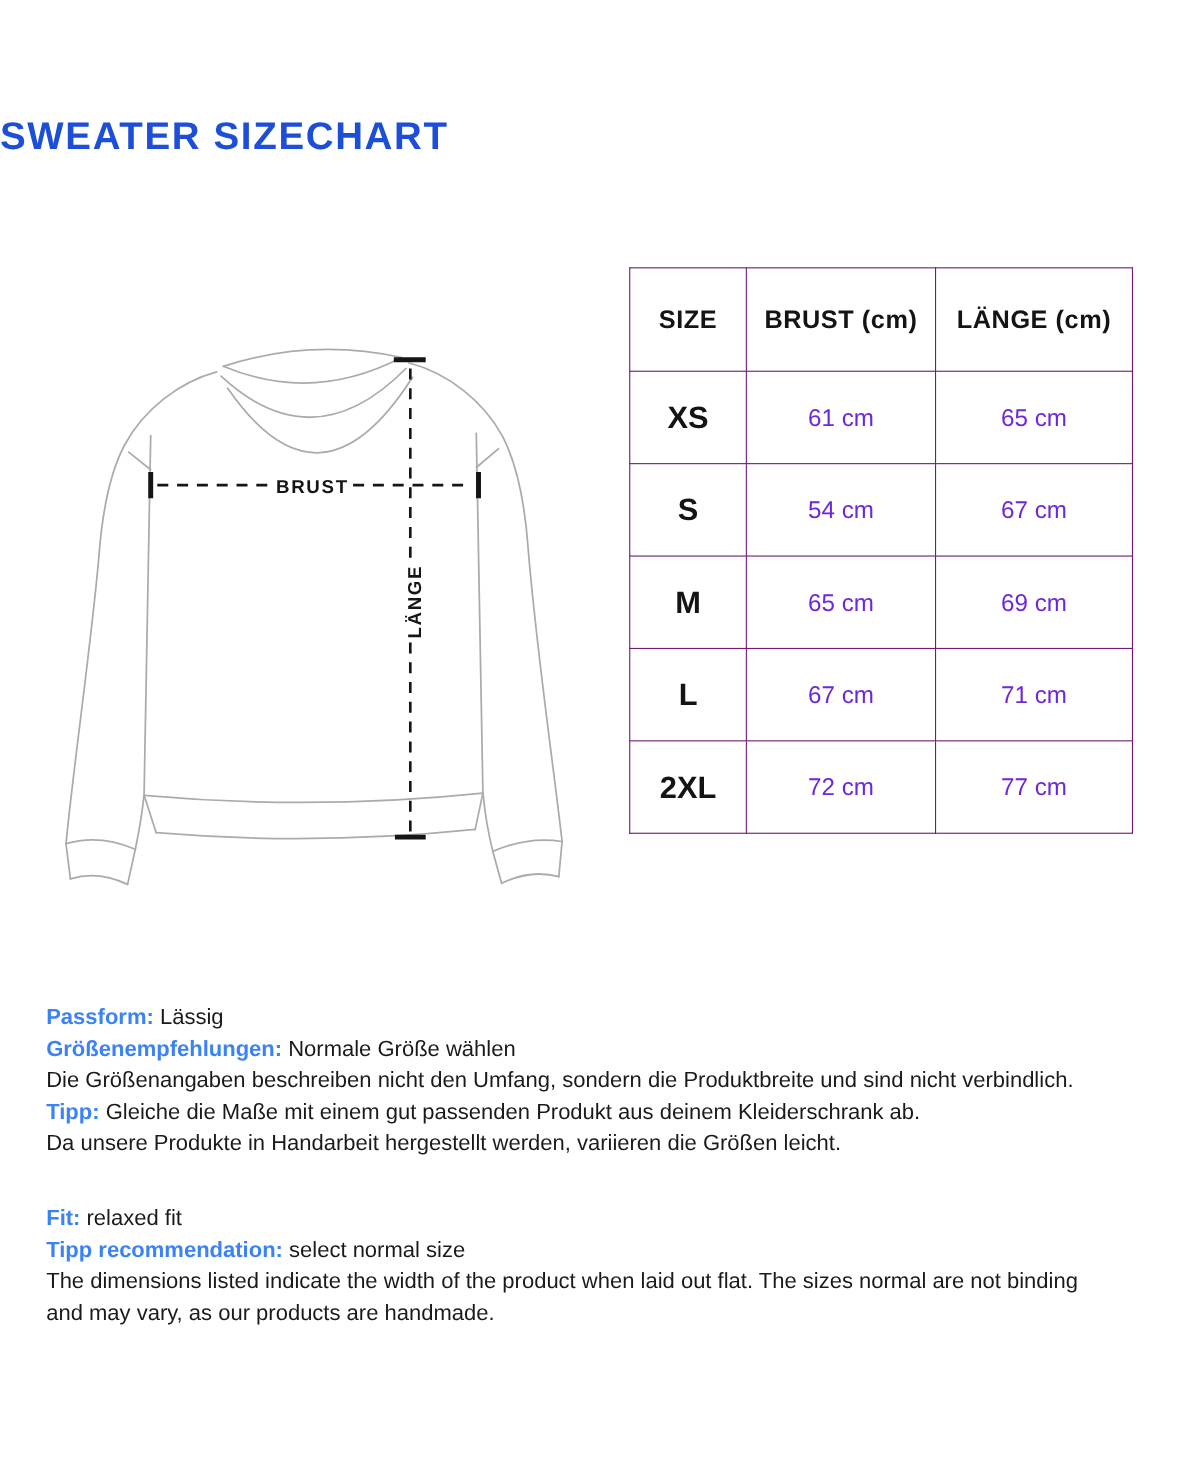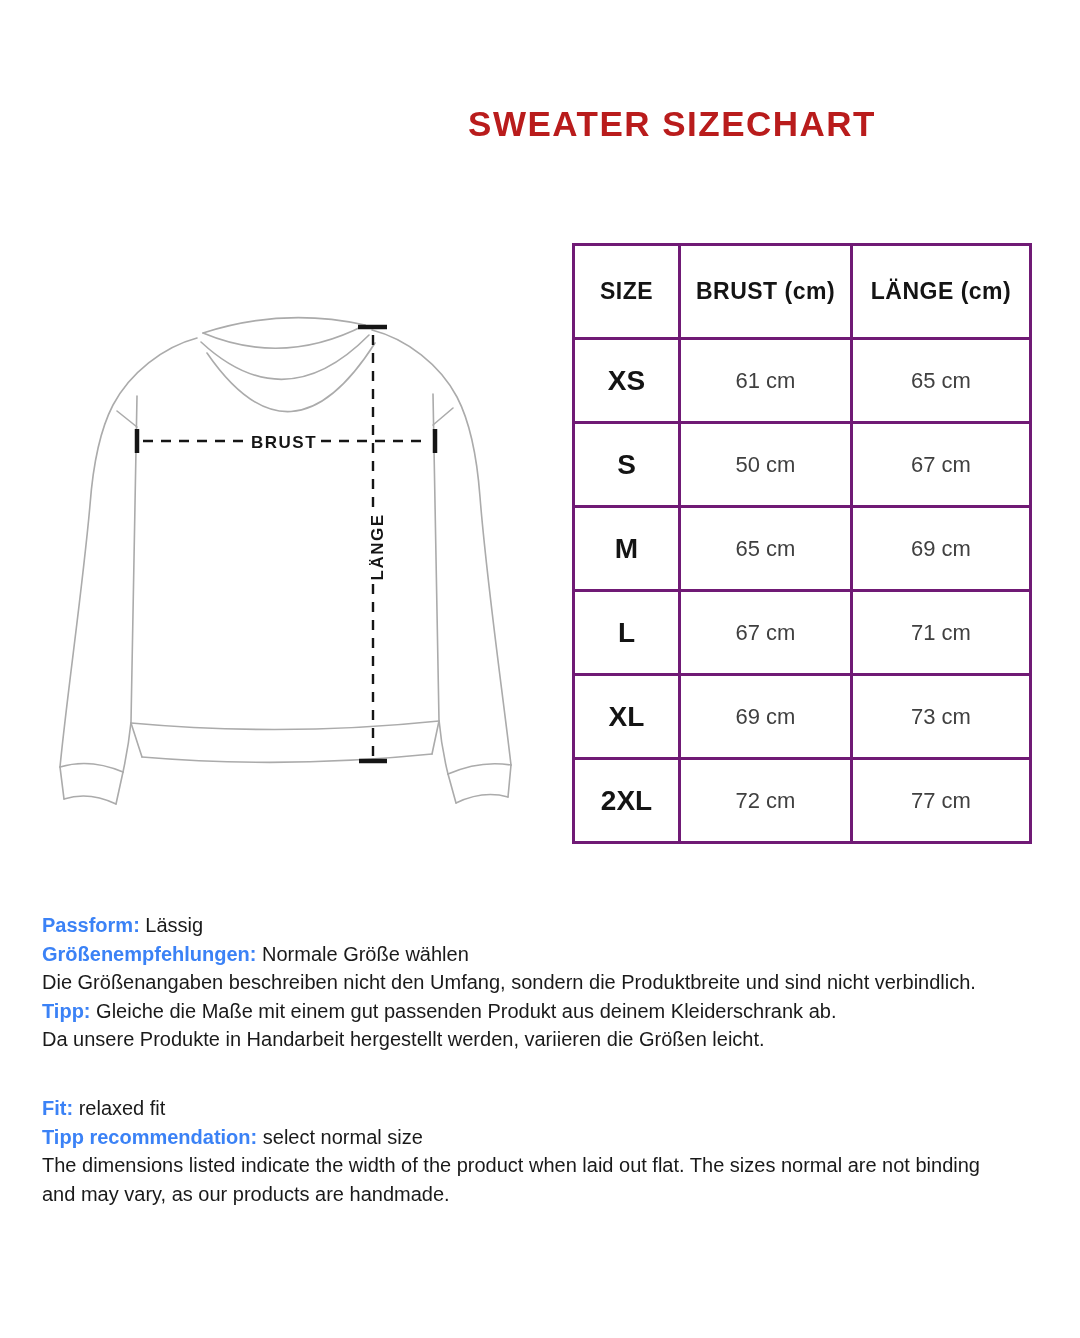--- a/index.html
+++ b/index.html
@@ -9,8 +9,8 @@
   }
   .title {
     position:absolute; left:0; top:104px; width:876px;
-    text-align:right; font-size:35px; font-weight:bold; letter-spacing:1.5px;
-    color:#b91c1c;
+    text-align:left; font-size:35px; font-weight:bold; letter-spacing:1.5px;
+    color:#1d4ed8;
   }
   .sketch { position:absolute; left:35px; top:295px; width:505px; height:520px; }
   .sizetable {

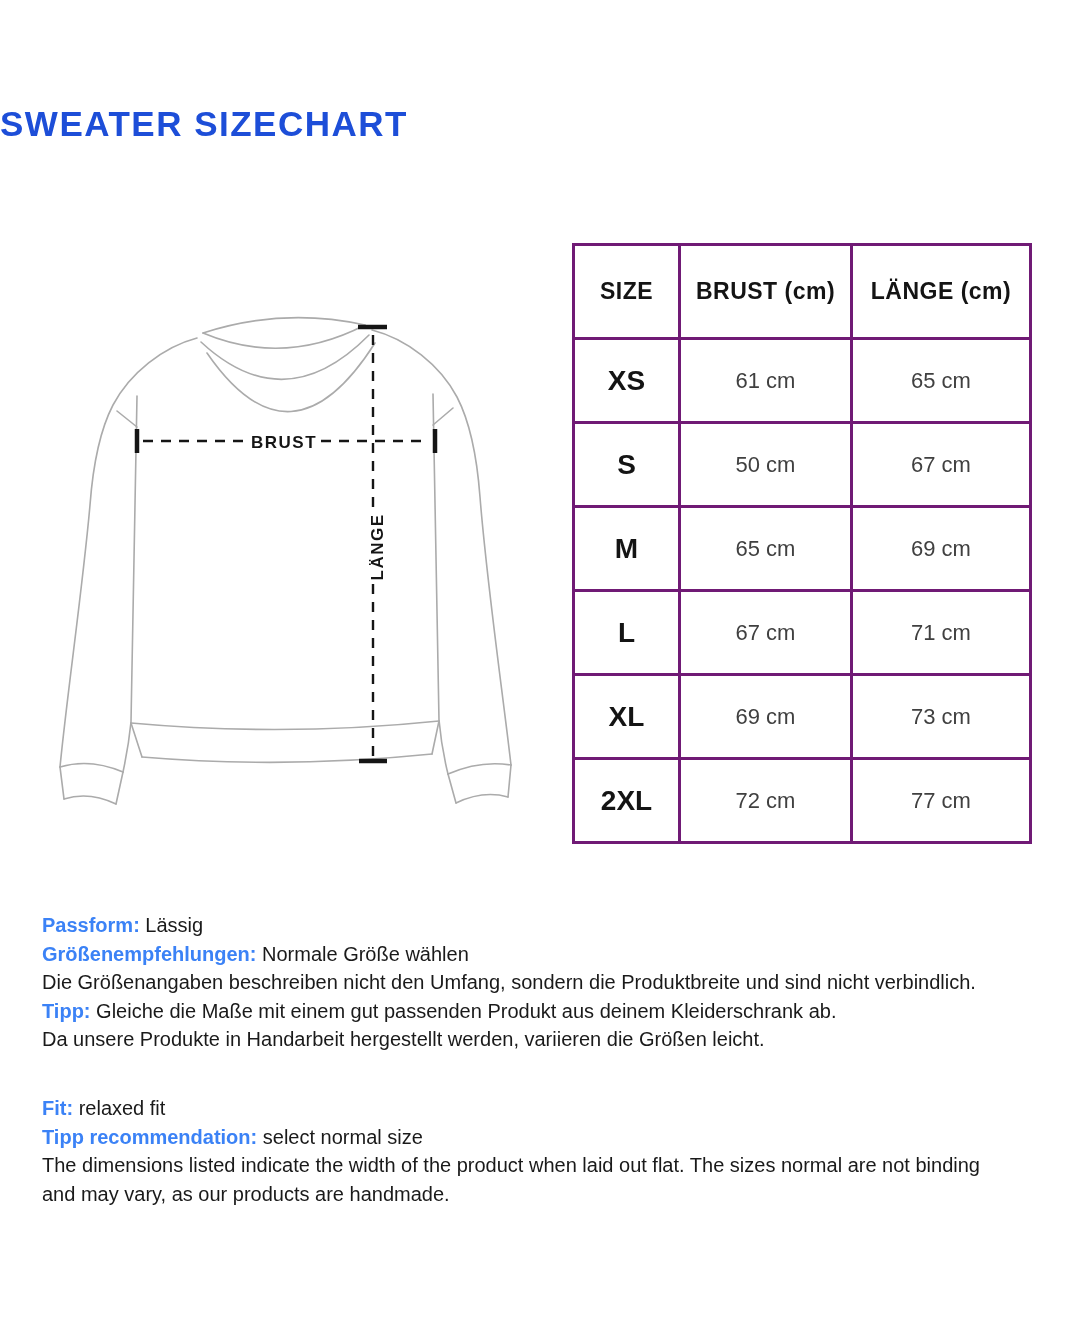--- a/index.html
+++ b/index.html
@@ -18,7 +18,7 @@
     border-collapse:collapse; table-layout:fixed; width:457px;
   }
   .sizetable th, .sizetable td {
-    border:3px solid #701a75; text-align:center; vertical-align:middle;
+    border:1px solid #701a75; text-align:center; vertical-align:middle;
     padding:0; background:#ffffff;
   }
   .sizetable thead tr { height:94px; }

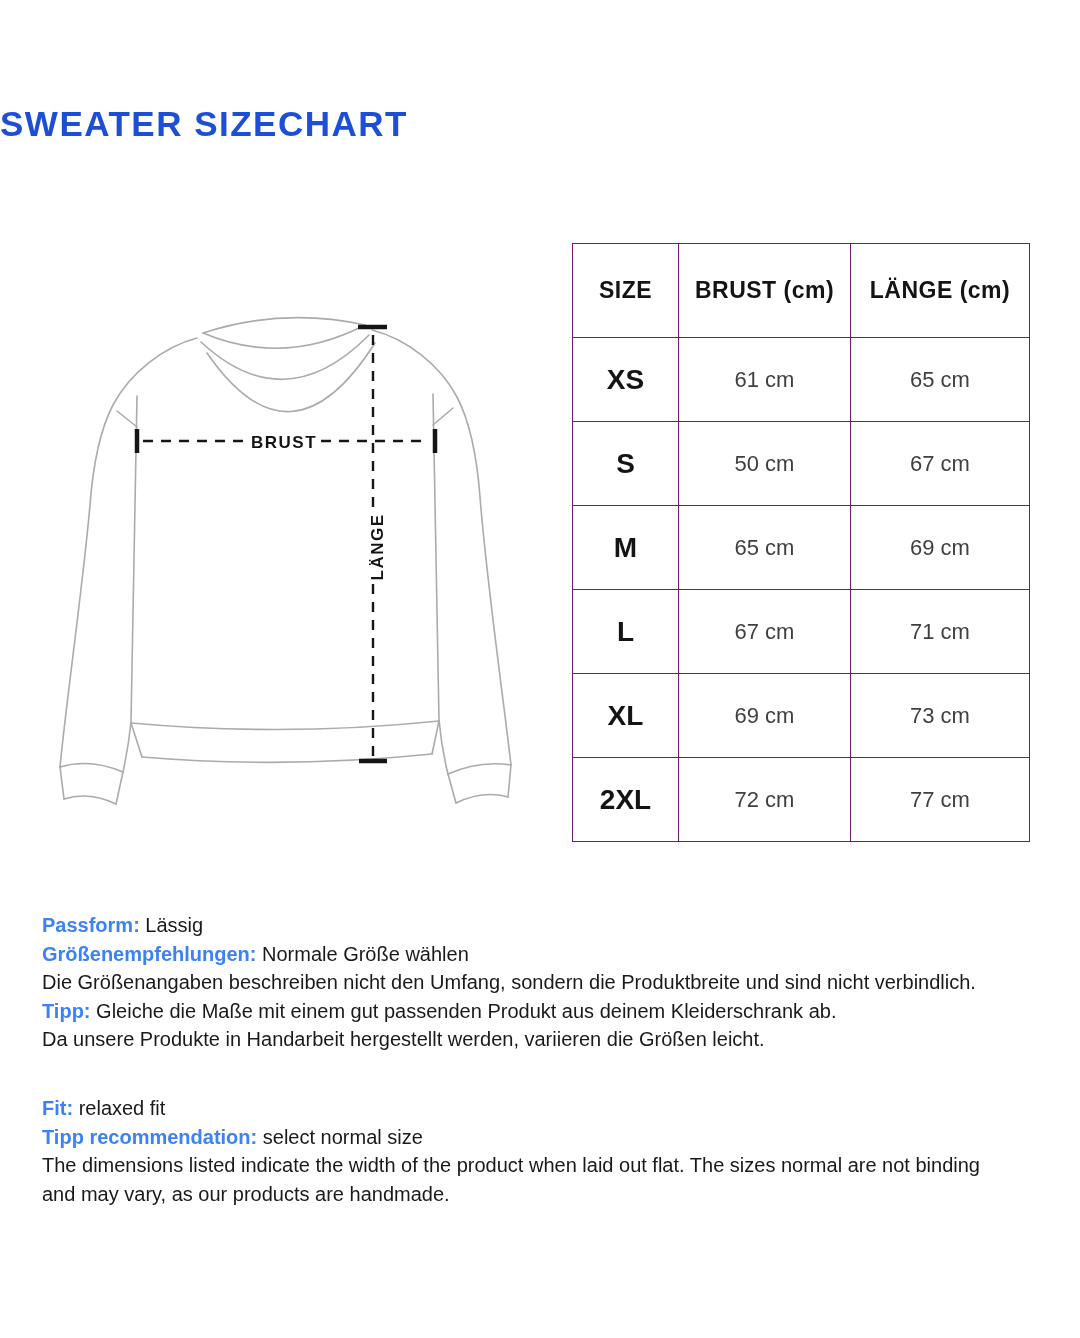--- a/index.html
+++ b/index.html
@@ -25,7 +25,7 @@
   .sizetable tbody tr { height:84px; }
   .sizetable thead th { font-size:23px; font-weight:bold; letter-spacing:.5px; color:#141414; }
   .sizetable tbody th { font-size:28px; font-weight:bold; color:#141414; }
-  .sizetable tbody td { font-size:22px; font-weight:normal; color:#404040; }
+  .sizetable tbody td { font-size:22px; font-weight:normal; color:#6d28d9; }
   .infoblock {
     position:absolute; left:42px; width:1010px;
     font-size:20px; line-height:28.5px; color:#1a1a1a;

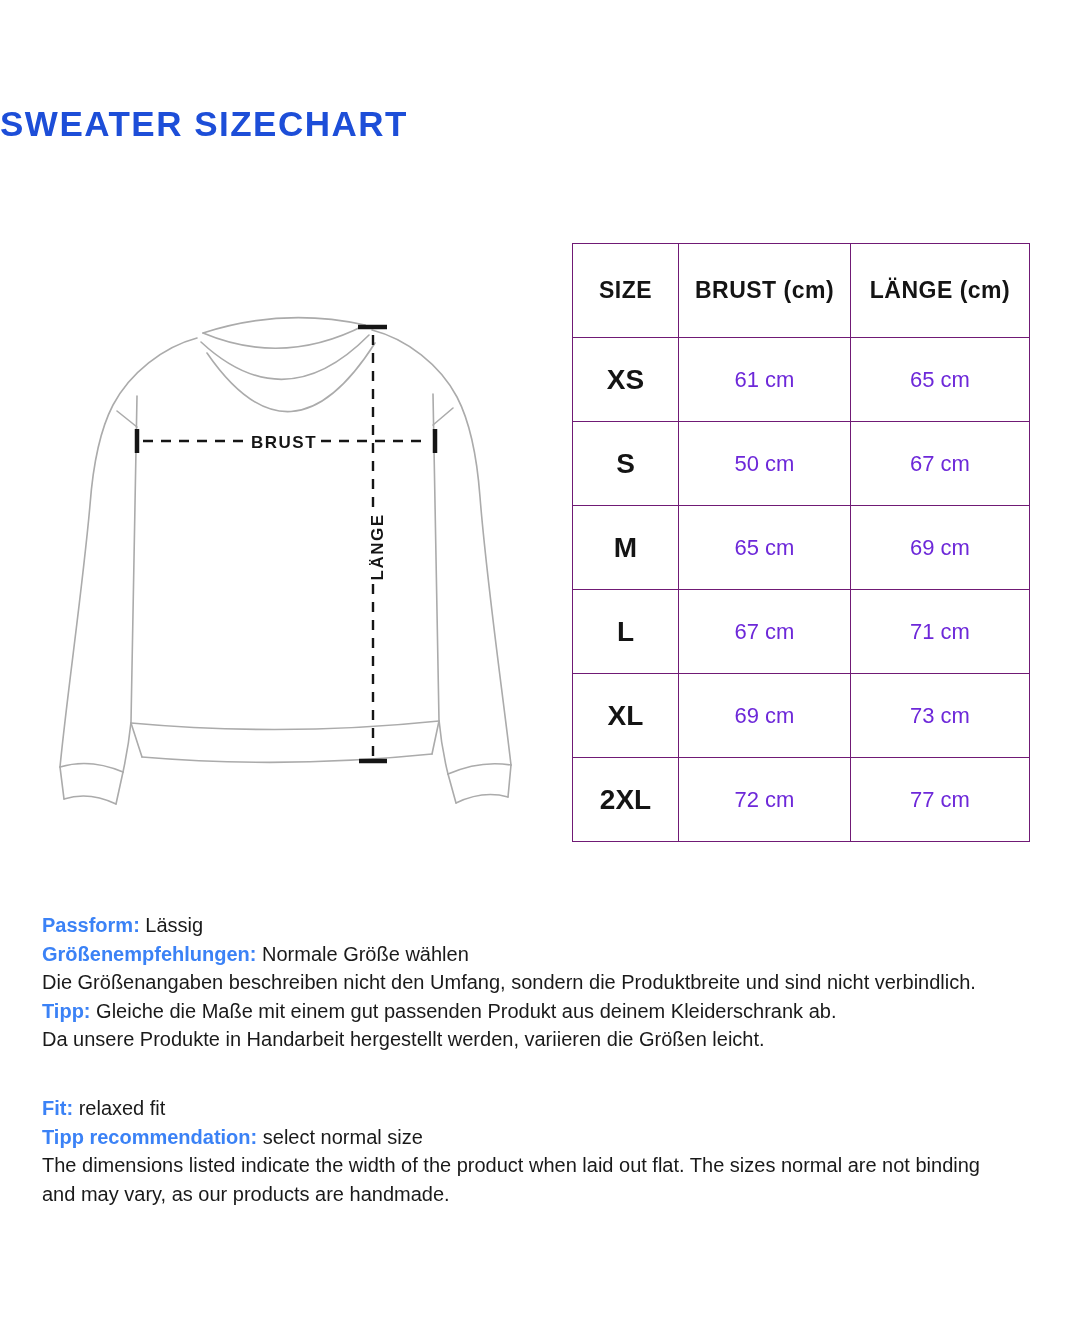--- a/index.html
+++ b/index.html
@@ -118,7 +118,7 @@
         </tr>
         <tr>
           <th>S</th>
-          <td>50 cm</td>
+          <td>54 cm</td>
           <td>67 cm</td>
         </tr>
         <tr>

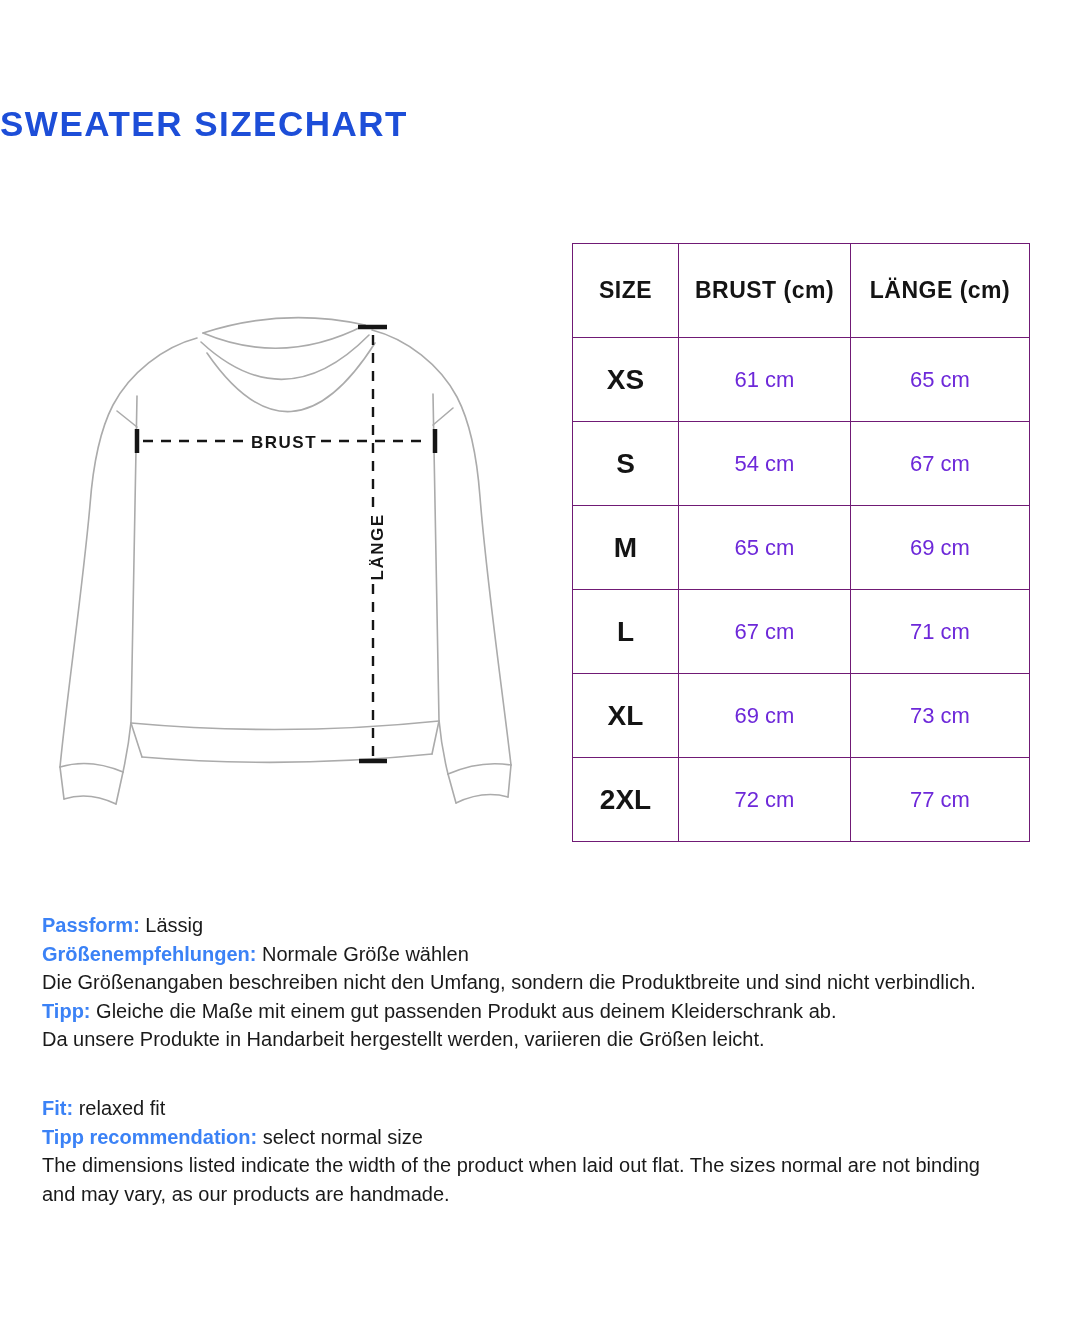--- a/index.html
+++ b/index.html
@@ -132,11 +132,6 @@
           <td>71 cm</td>
         </tr>
         <tr>
-          <th>XL</th>
-          <td>69 cm</td>
-          <td>73 cm</td>
-        </tr>
-        <tr>
           <th>2XL</th>
           <td>72 cm</td>
           <td>77 cm</td>

